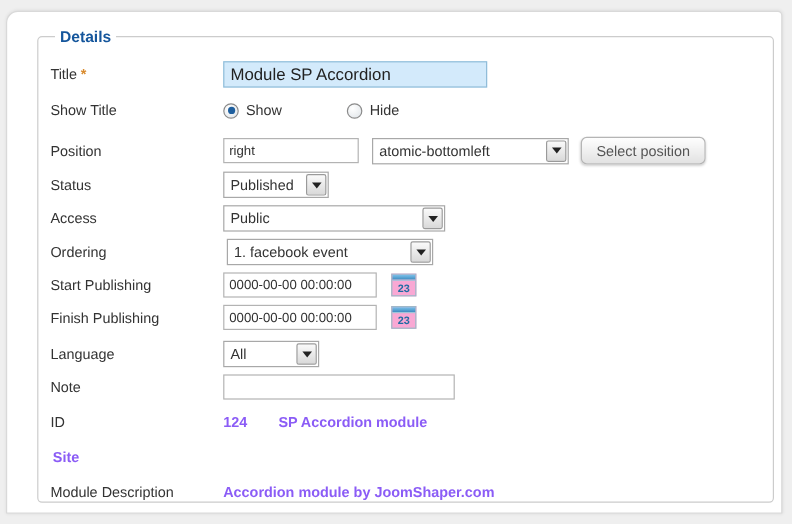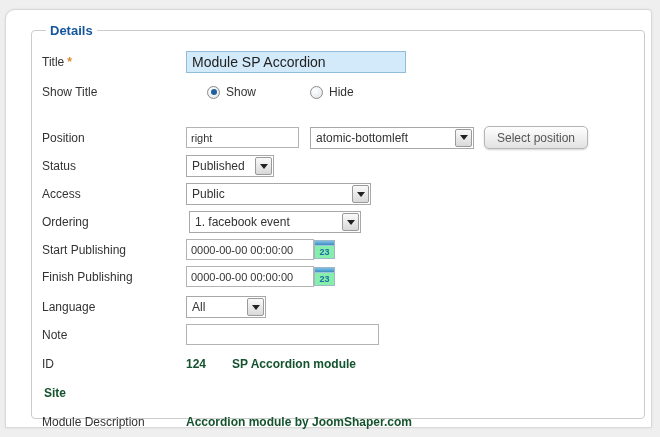--- a/index.html
+++ b/index.html
@@ -59,7 +59,7 @@
   }
 
   
-  .row-radios { height:18px; margin-bottom:25px;gap:21px; }
+  .row-radios { height:18px; margin-bottom:13px; }
   .radio-group { display:flex; align-items:center; }
   .radio {
     width:13px; height:13px;

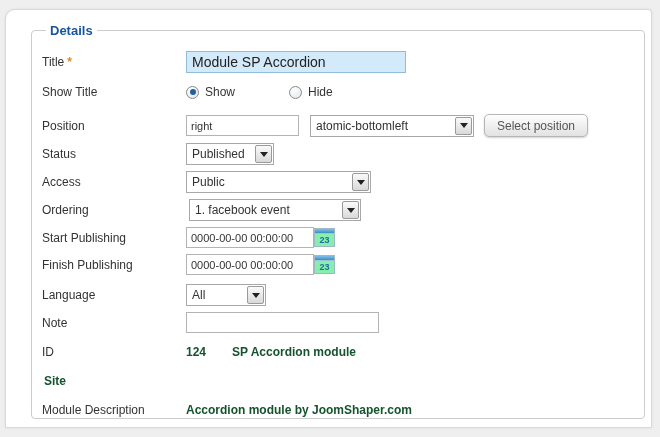--- a/index.html
+++ b/index.html
@@ -140,9 +140,9 @@
   
   .calendar-icon {
     width:21px; height:19px;
-    margin-left:0;
+    margin-left:12px;
     border:1px solid #9fb8c8;
-    background:#86efac;
+    background:#f9a8d4;
     position:relative;
     display:inline-block;
     cursor:pointer;

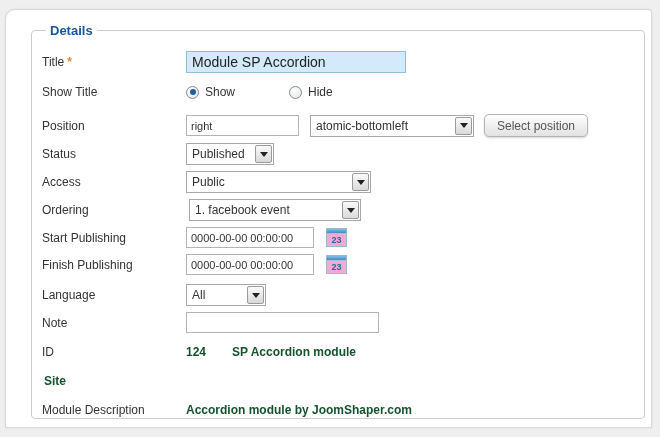--- a/index.html
+++ b/index.html
@@ -158,7 +158,7 @@
     font-size:9px; font-weight:bold; color:#1e6ca3;
   }
 
-  .bold-gray { color:#14532d; font-weight:bold; }
+  .bold-gray { color:#8b5cf6; font-weight:bold; }
   .id-num { width:46px; display:inline-block; }
 
   .row-note  { margin-bottom:11px; }

